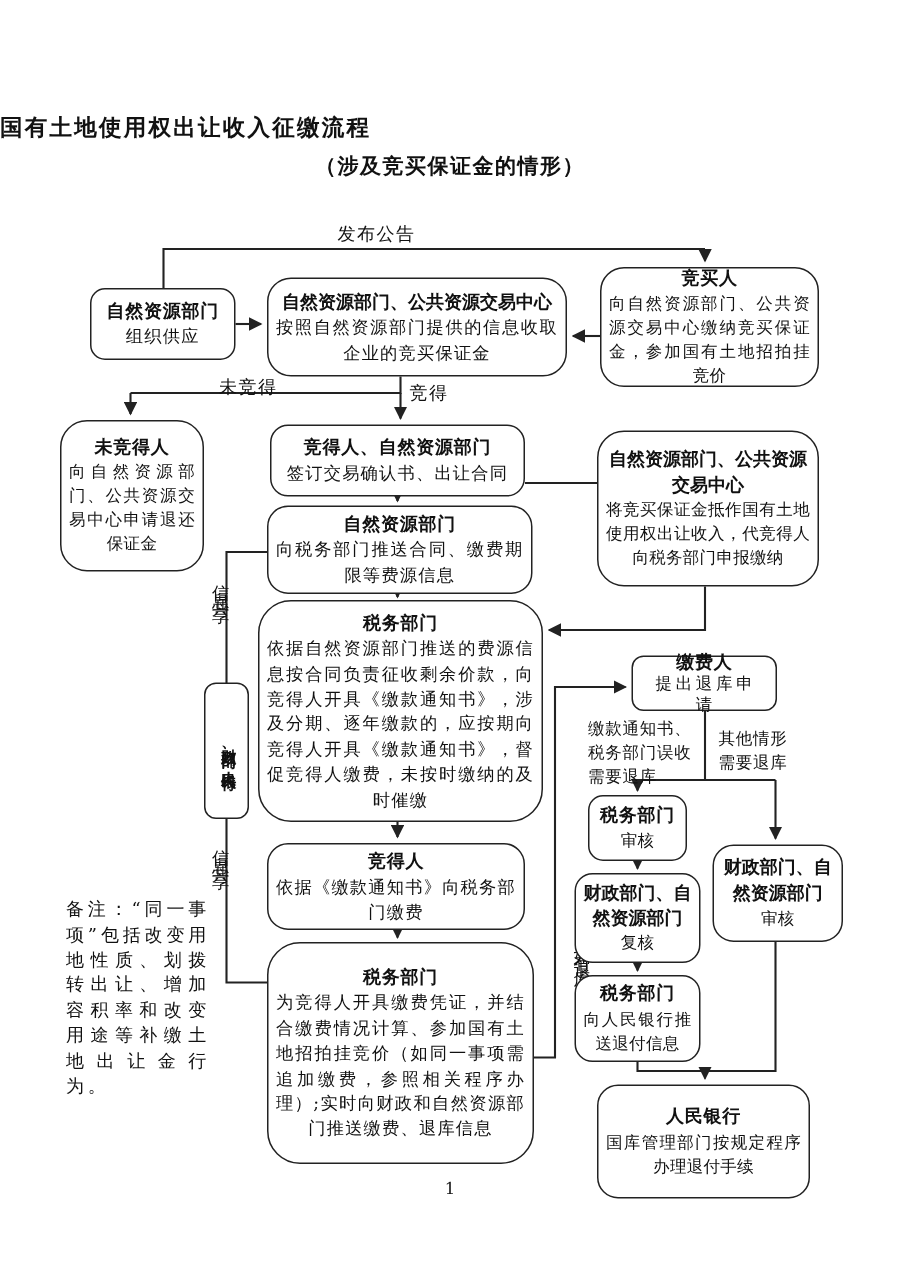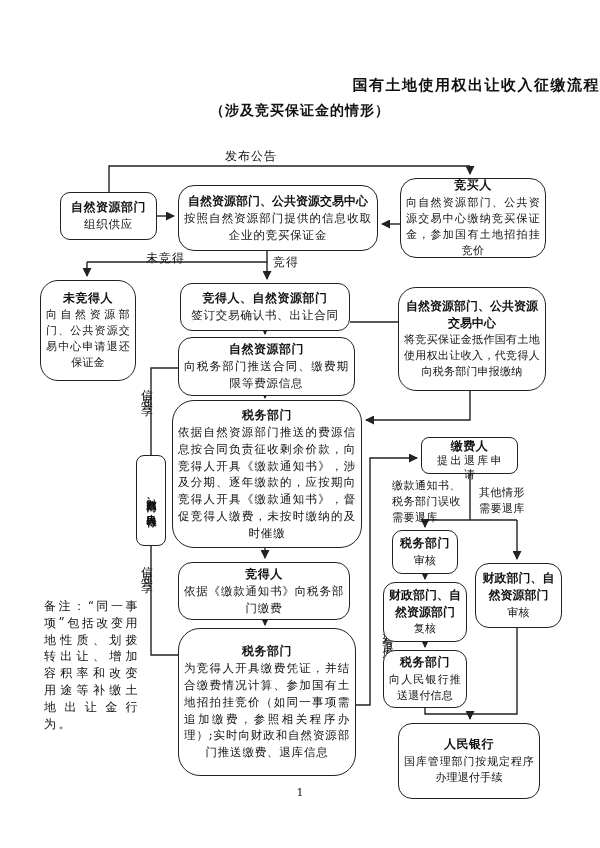--- a/index.html
+++ b/index.html
@@ -5,7 +5,7 @@
   html,body{margin:0;padding:0;background:#fff;}
   .page{position:relative;width:600px;height:848px;background:#ffffff;
         font-family:"DejaVu Serif",serif;color:#111;overflow:hidden;}
-  .title1{position:absolute;left:0;right:0;top:76px;text-align:right;
+  .title1{position:absolute;left:0;right:0;top:76px;text-align:left;
           font-size:15px;font-weight:bold;letter-spacing:1.5px;}
   .title2{position:absolute;left:0;right:0;top:102px;text-align:center;
           font-size:14px;font-weight:bold;letter-spacing:1px;}

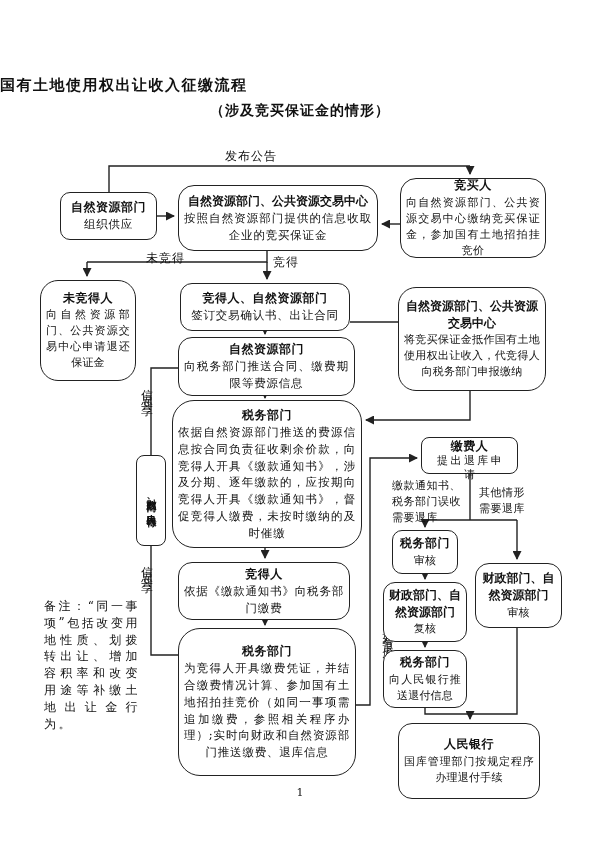--- a/index.html
+++ b/index.html
@@ -135,7 +135,7 @@
     <div class="bb">为竞得人开具缴费凭证，并结合缴费情况计算、参加国有土地招拍挂竞价（如同一事项需追加缴费，参照相关程序办理）;实时向财政和自然资源部门推送缴费、退库信息</div>
   </div>
 
-  <div class="box small" style="left:421px;top:437px;width:97px;height:37px;border-radius:8px;padding:1px 15px;justify-content:space-between;">
+  <div class="box small" style="left:421px;top:437px;width:97px;height:37px;border-radius:8px;padding:1px 15px;">
     <div class="bt" style="line-height:1.25;">缴费人</div>
     <div class="bb" style="line-height:1.25;">提出退库申请</div>
   </div>

